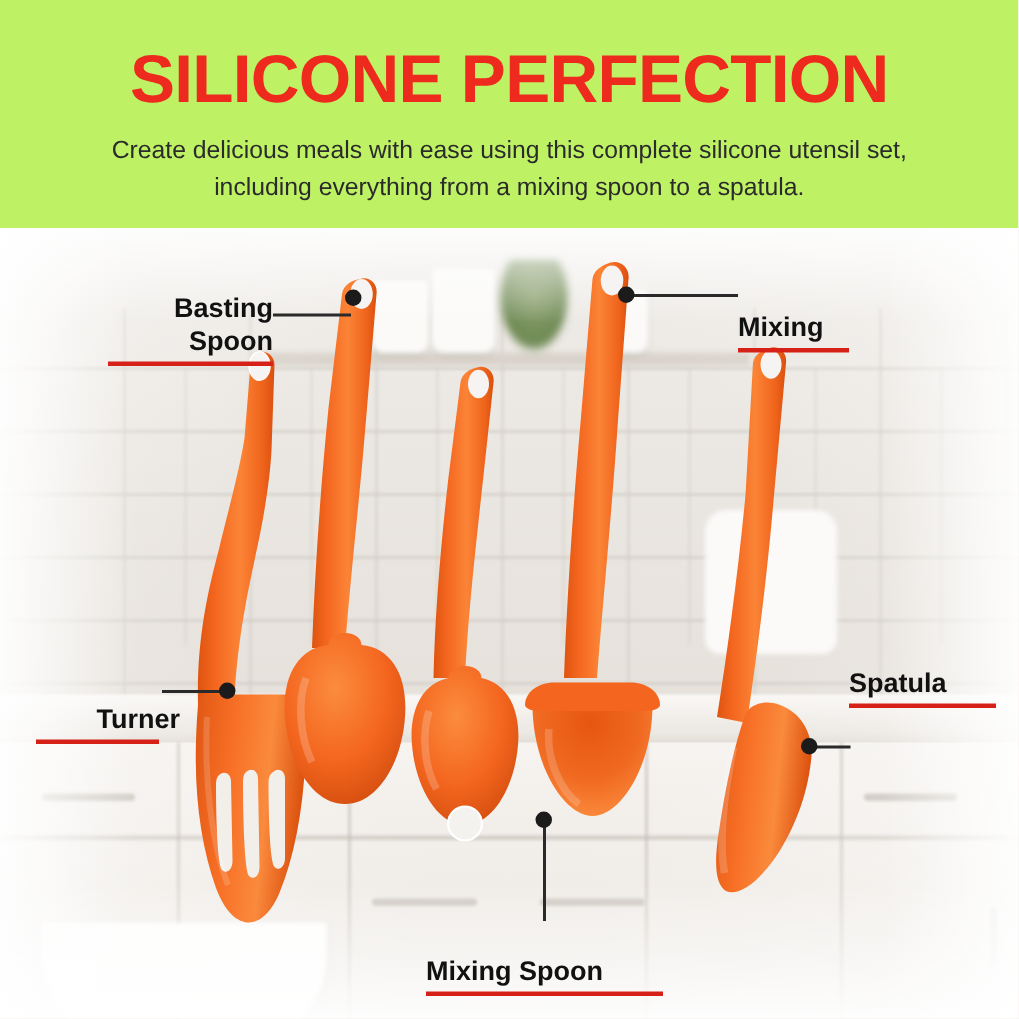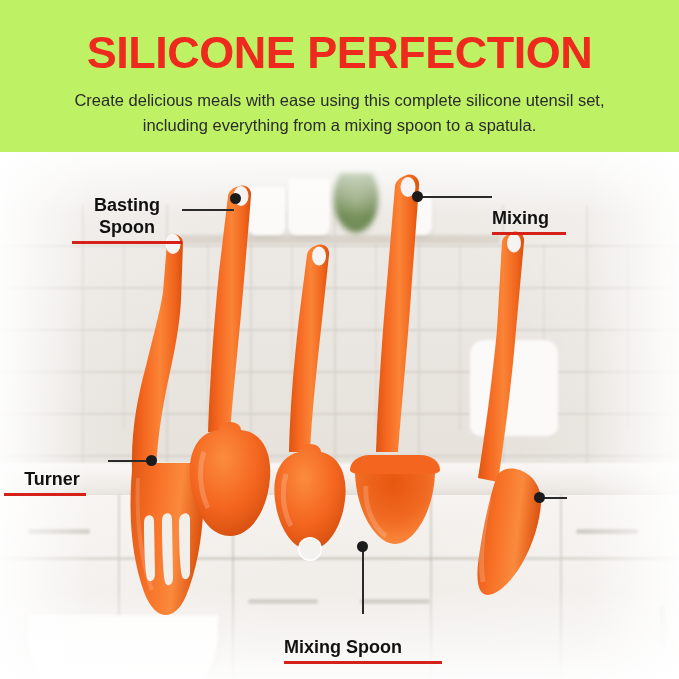--- a/index.html
+++ b/index.html
@@ -334,7 +334,7 @@
     <div class="subhead">Create delicious meals with ease using this complete silicone utensil set, including everything from a mixing spoon to a spatula.</div>
   </div>
 
-  <div class="callout" style="left:72px; top:172px; width:110px; text-align:center;">
+  <div class="callout" style="left:72px; top:172px; width:110px; text-align:right;">
     <span>Basting
 Spoon</span>
     <span class="rule"></span>

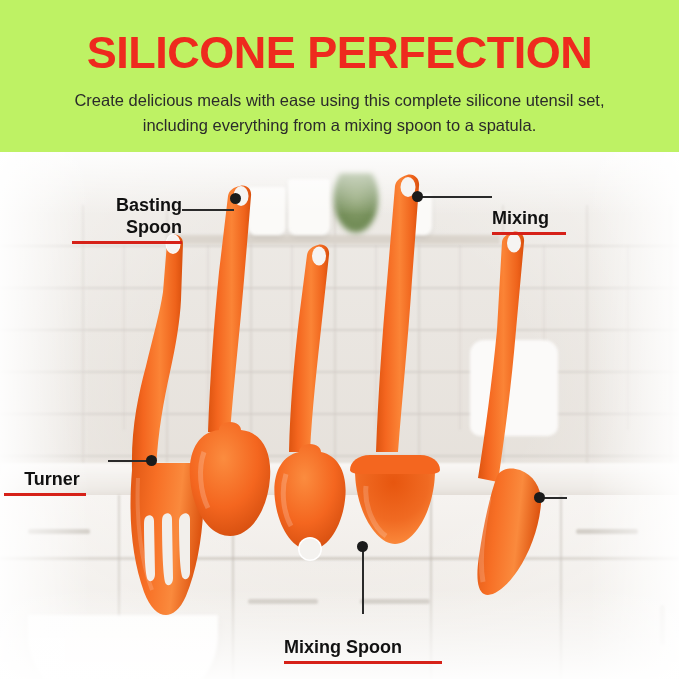--- a/index.html
+++ b/index.html
@@ -356,6 +356,10 @@
   <div class="leader" style="left:108px; top:460px; width:44px;"></div>
   <div class="dot" style="left:146px; top:455px;"></div>
 
+  <div class="callout" style="left:566px; top:422px; width:108px; text-align:left;">
+    <span>Spatula</span>
+    <span class="rule" style="width:98px;"></span>
+  </div>
   <div class="leader" style="left:541px; top:497px; width:26px;"></div>
   <div class="dot" style="left:534px; top:492px;"></div>
 

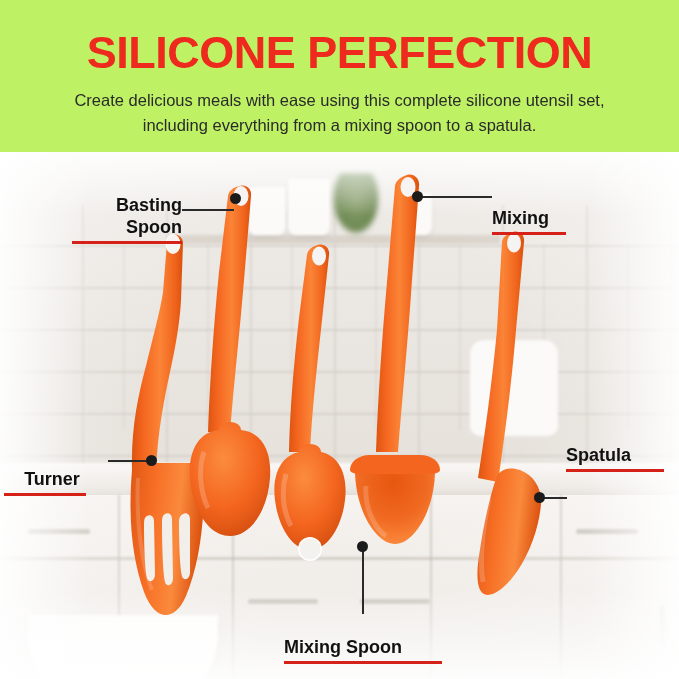--- a/index.html
+++ b/index.html
@@ -349,7 +349,7 @@
   <div class="leader" style="left:420px; top:196px; width:72px;"></div>
   <div class="dot" style="left:412px; top:191px;"></div>
 
-  <div class="callout" style="left:4px; top:446px; width:96px; text-align:center;">
+  <div class="callout" style="left:24px; top:446px; width:96px; text-align:right;">
     <span>Turner</span>
     <span class="rule" style="width:82px;"></span>
   </div>

